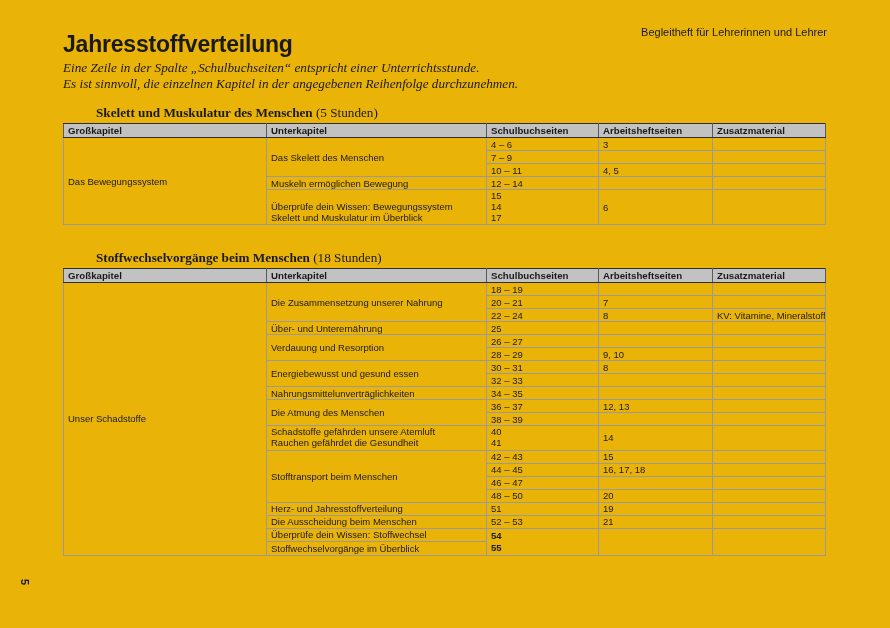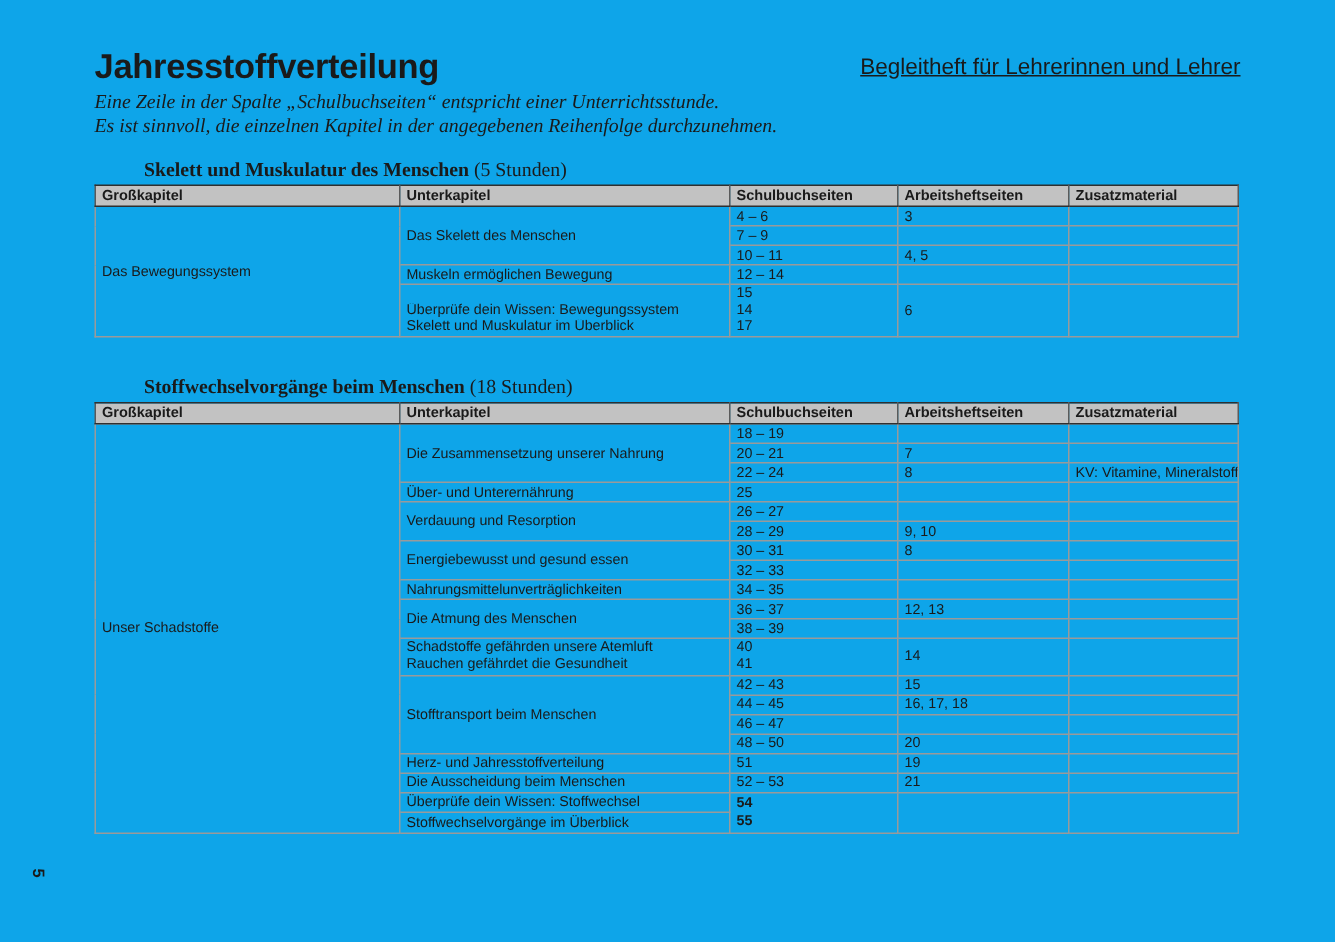--- a/index.html
+++ b/index.html
@@ -9,7 +9,7 @@
     --text:#1a1a1a;
   }
   html,body{margin:0;padding:0;background:#ffffff;}
-  .page{position:relative;width:890px;height:628px;background:#0ea5e9;color:var(--text);
+  .page{position:relative;width:890px;height:628px;background:#eab308;color:var(--text);
         font-family:"Liberation Sans",sans-serif;overflow:hidden;}
   .title{position:absolute;left:63px;top:31px;font-size:23px;font-weight:bold;letter-spacing:-0.2px;}
   .corner{position:absolute;right:63px;top:36px;font-size:15px;text-decoration:underline;}

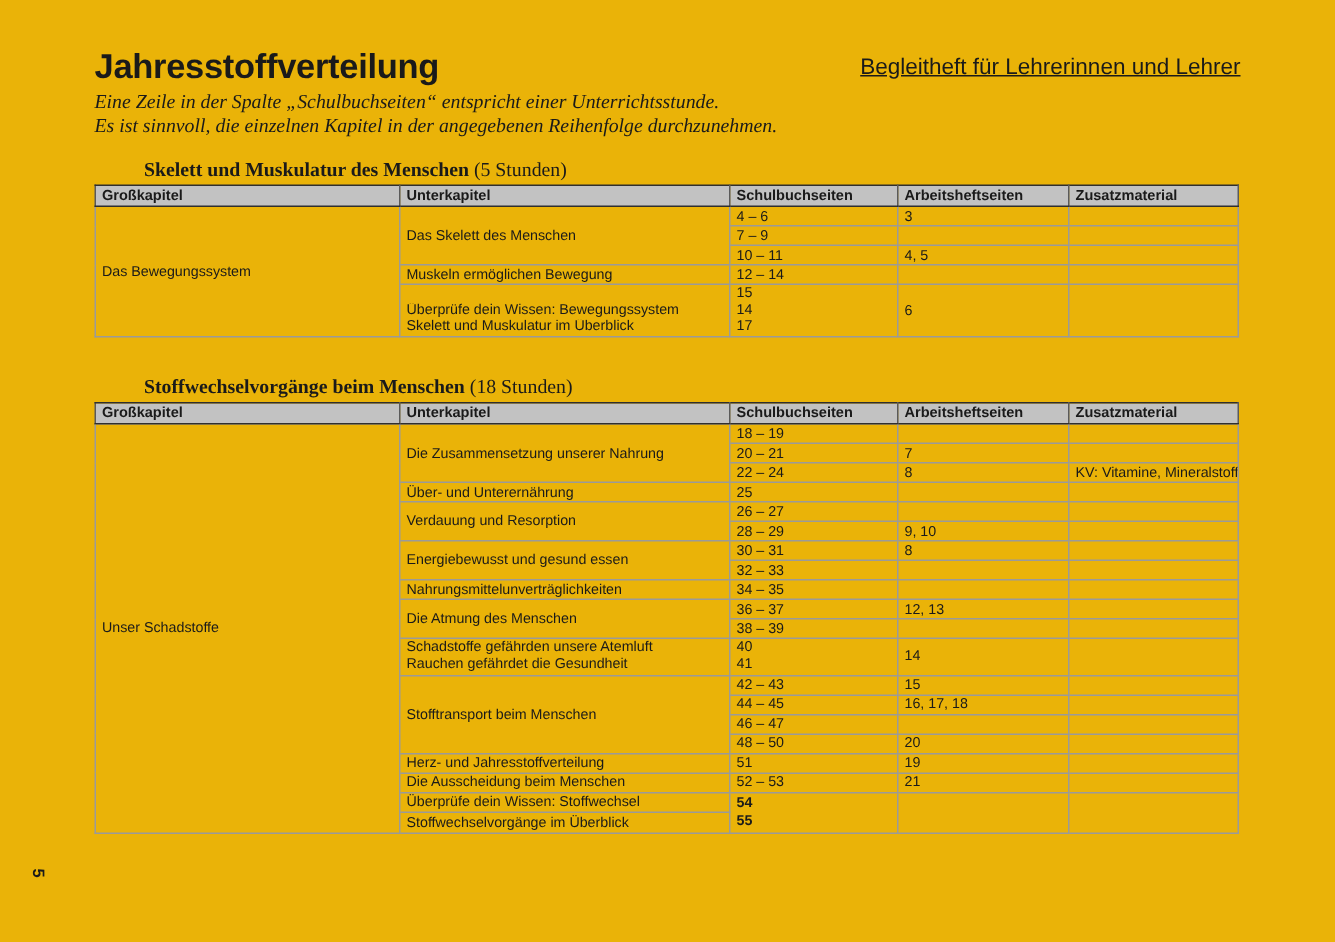--- a/index.html
+++ b/index.html
@@ -12,7 +12,7 @@
   .page{position:relative;width:890px;height:628px;background:#eab308;color:var(--text);
         font-family:"Liberation Sans",sans-serif;overflow:hidden;}
   .title{position:absolute;left:63px;top:31px;font-size:23px;font-weight:bold;letter-spacing:-0.2px;}
-  .corner{position:absolute;right:63px;top:36px;font-size:15px;text-decoration:underline;}
+  .corner{position:absolute;right:63px;top:26px;font-size:11px;}
   .intro{position:absolute;left:63px;top:60px;font-family:"Liberation Serif","DejaVu Serif",serif;
          font-size:13.2px;line-height:16px;font-style:italic;}
   .sec-heading{position:absolute;left:63px;font-family:"Liberation Serif","DejaVu Serif",serif;

